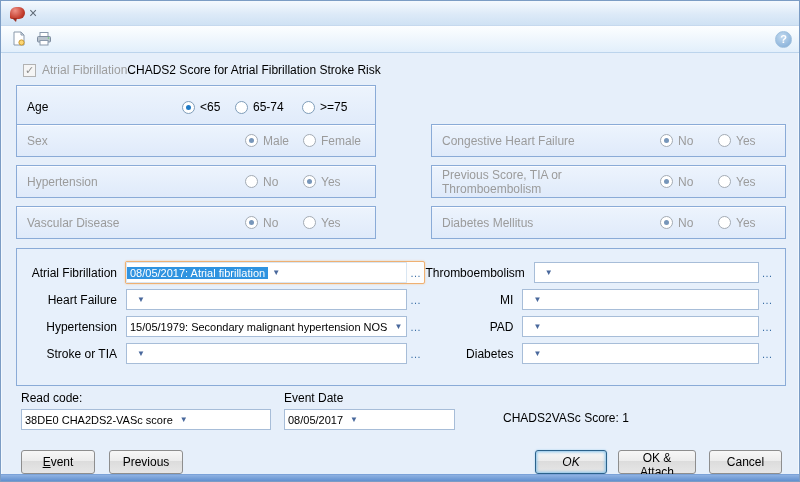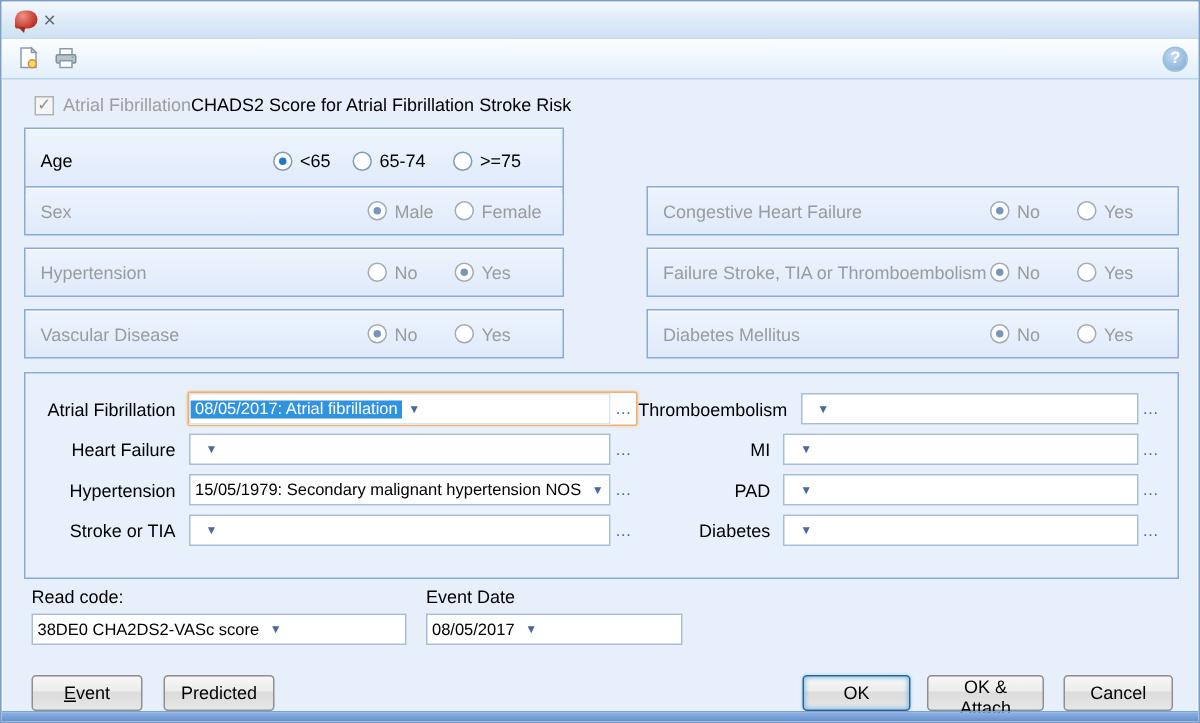--- a/index.html
+++ b/index.html
@@ -233,7 +233,7 @@
         </span>
       </div>
       <div class="gb cond">
-        <span class="gb-label">Failure Stroke, TIA or Thromboembolism</span>
+        <span class="gb-label">Previous Score, TIA or Thromboembolism</span>
         <span class="radio w1 checked">
           <span class="dot"></span>
           <span>No</span>

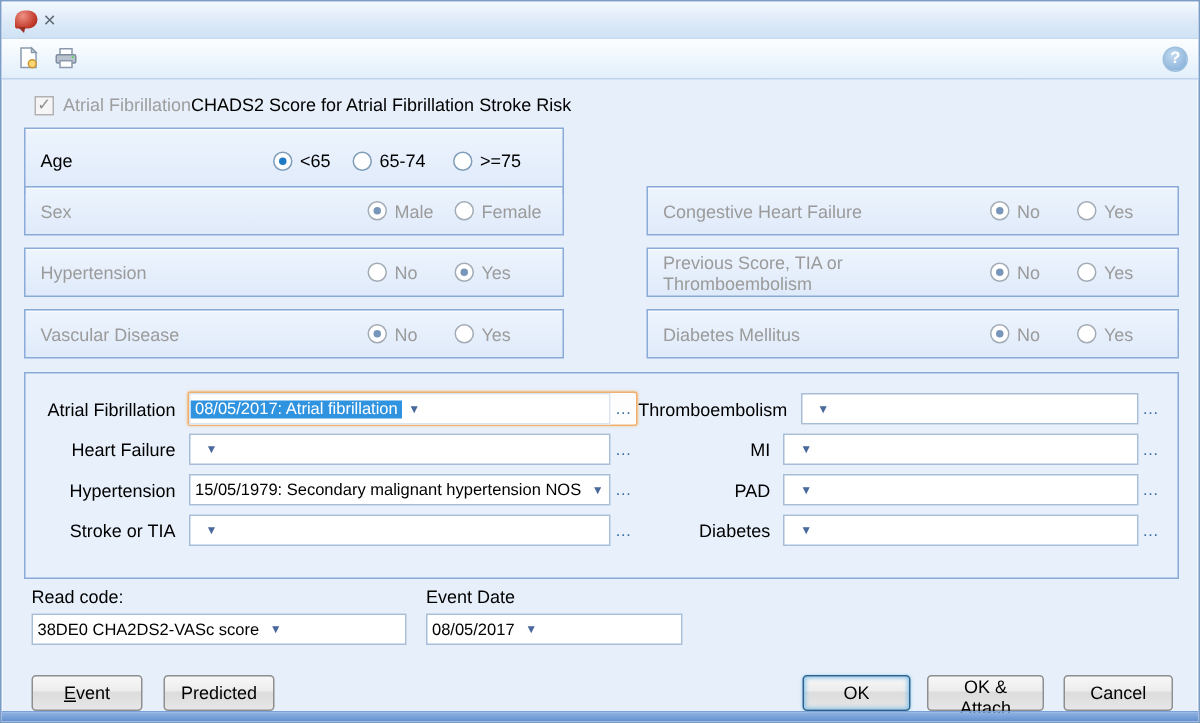--- a/index.html
+++ b/index.html
@@ -358,6 +358,7 @@
           <span class="arrow">▼</span>
         </span>
       </div>
+      <span class="score">CHADS2VASc Score: 1</span>
     </div>
 
     <div class="btn-row">

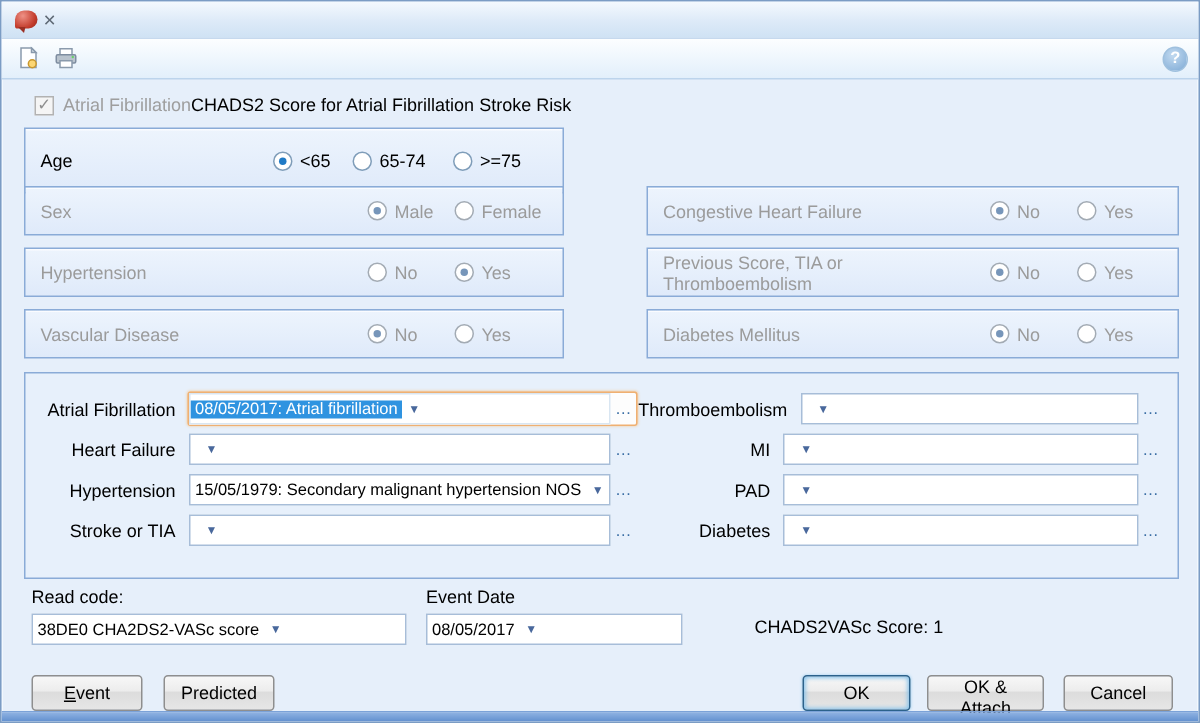--- a/index.html
+++ b/index.html
@@ -366,7 +366,7 @@
         <span class="fl">Event</span>
       </button>
       <button class="btn predicted">
-        <span class="fl">Predicted</span>
+        <span class="fl">Previous</span>
       </button>
       <button class="btn ok">
         <span class="fl">OK</span>

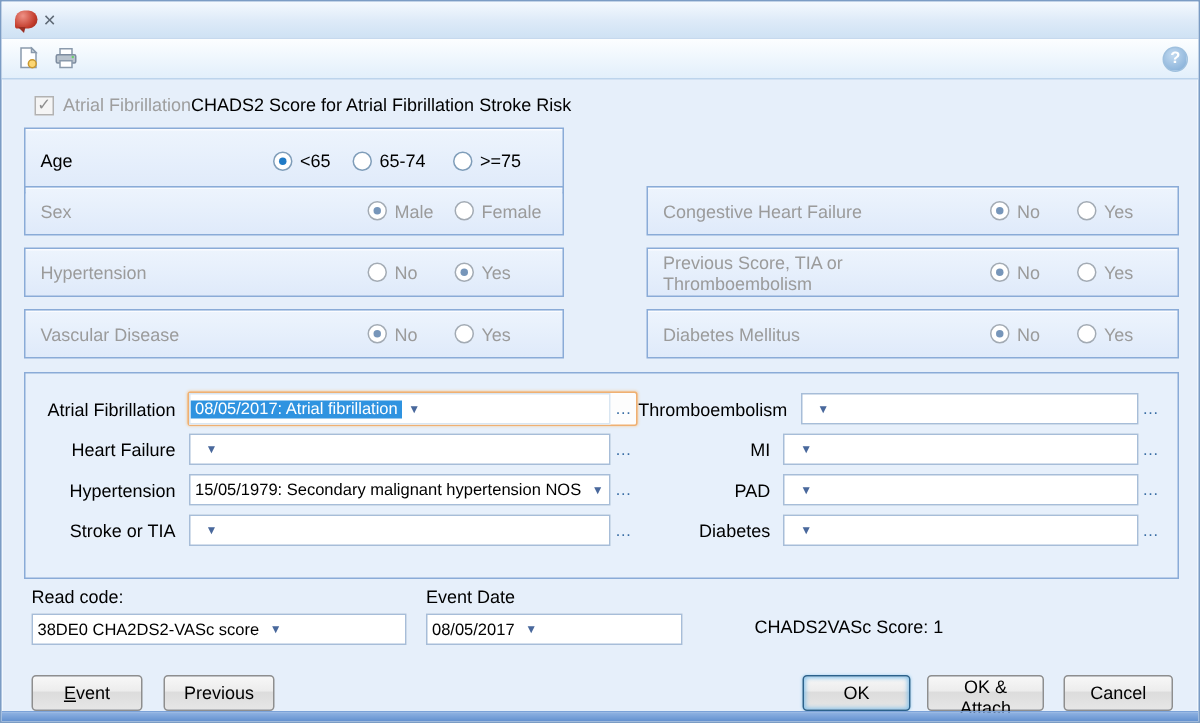--- a/index.html
+++ b/index.html
@@ -117,7 +117,7 @@
   }
   .btn.reset { width:74px; }
   .btn.predicted { width:74px; margin-left:14px; }
-  .btn.ok { width:72px; margin-left:auto; border-color:#2c628b; box-shadow:0 0 3px 1px #86c2ea inset, 0 0 2px #9fd0f0; }
+  .btn.ok { width:72px; margin-left:auto; border-color:#2c628b; box-shadow:0 0 3px 1px #86c2ea inset, 0 0 2px #9fd0f0;font-style:italic; }
   .btn.okattach { width:78px; margin-left:11px; }
   .btn.cancel { width:73px; margin-left:13px; }
   .btn .fl { display:block; pointer-events:none; }

